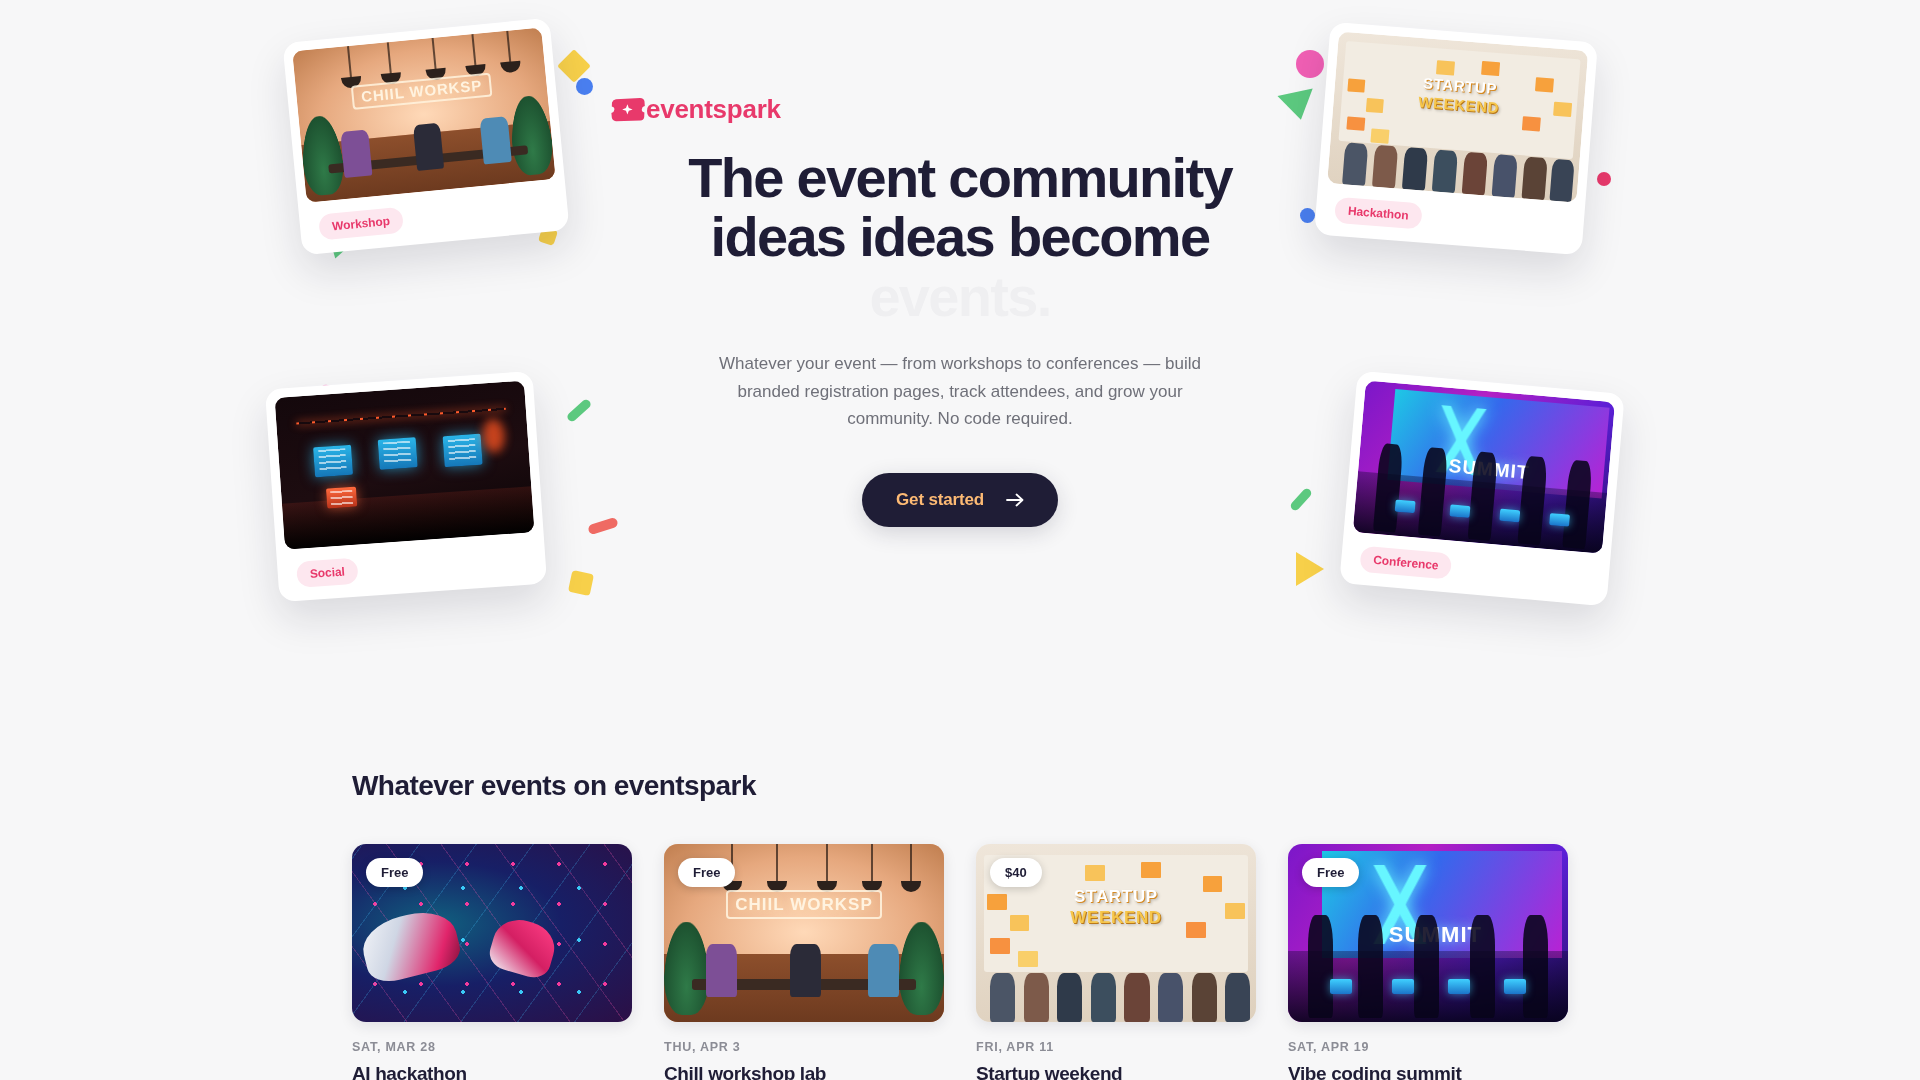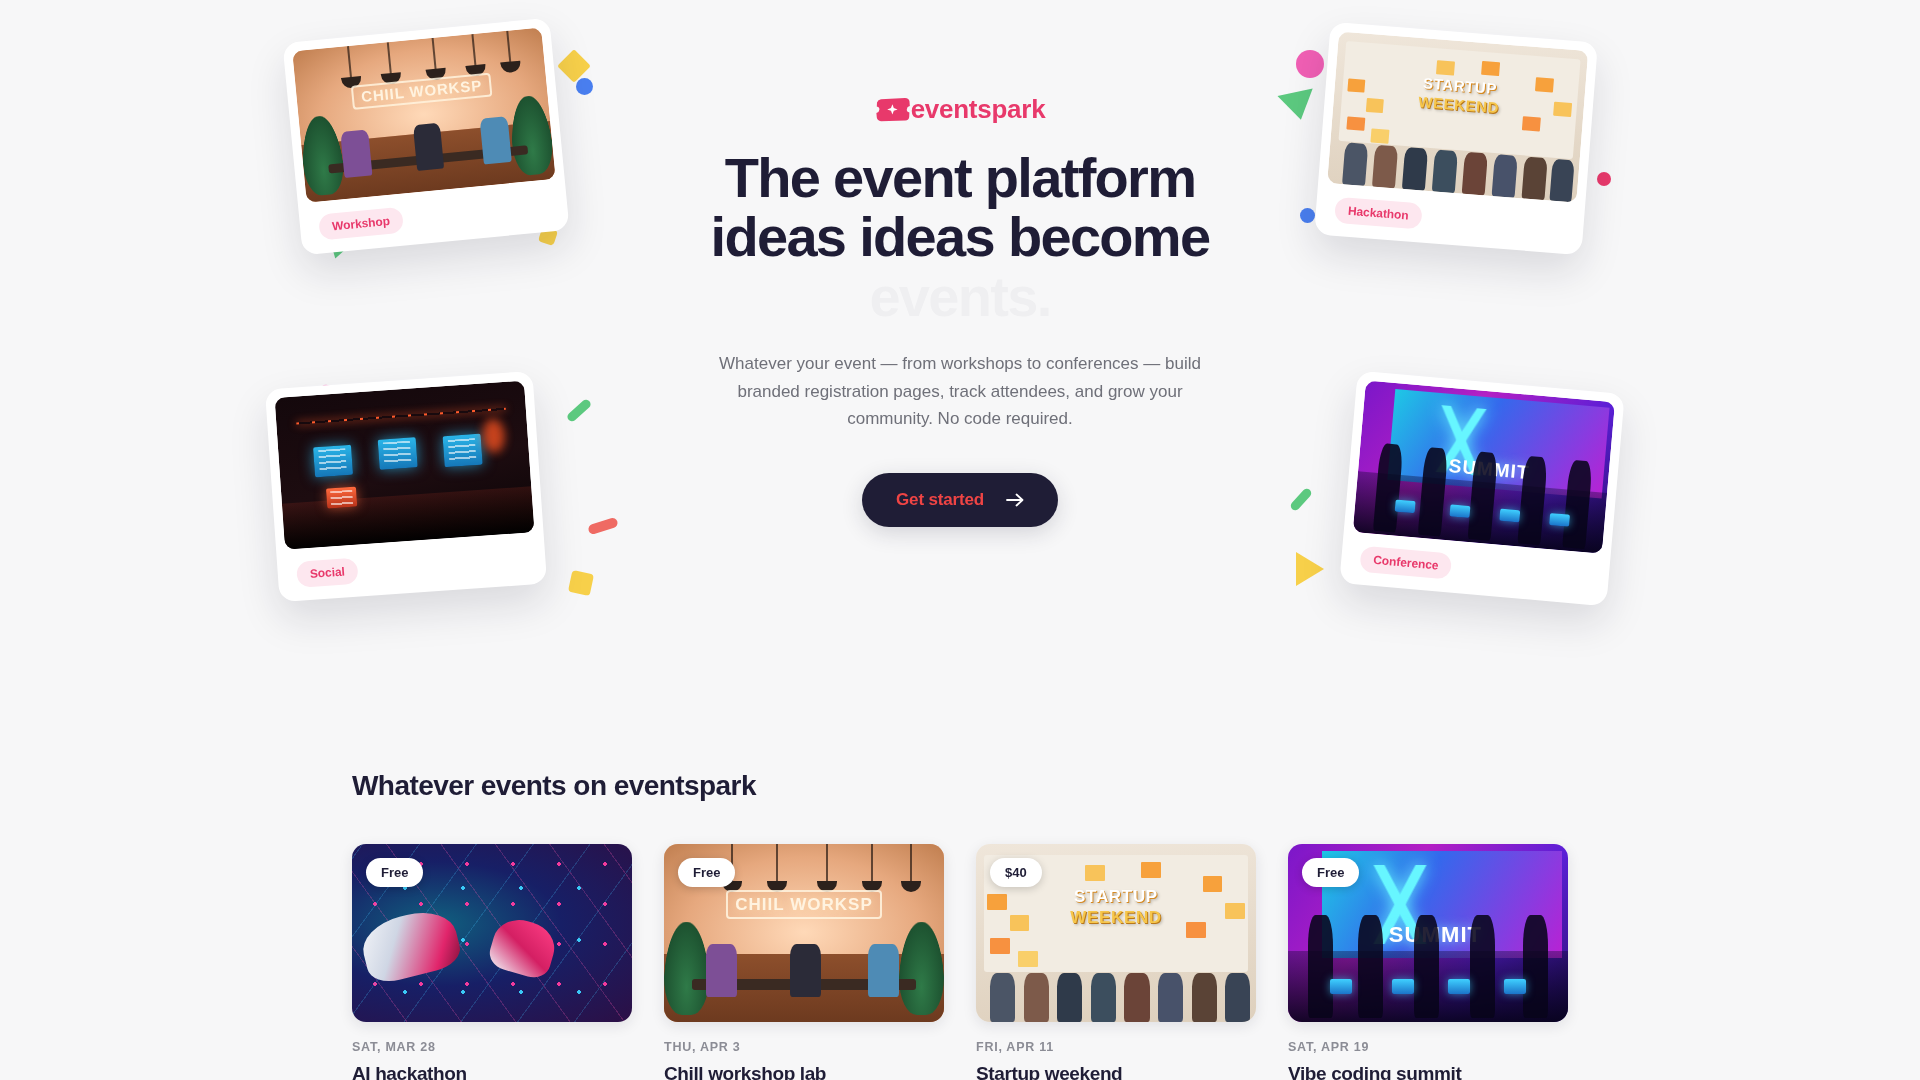--- a/index.html
+++ b/index.html
@@ -26,7 +26,7 @@
     z-index: 20;
   }
 
-  .brand { display: flex; align-items: center; justify-content: center; gap: 0; margin-bottom: 26px; }
+  .brand { display: flex; align-items: center; gap: 0; margin-bottom: 26px; }
   .brand-mark { width: 36px; height: 25px; position: relative; flex: none; }
   .brand-name {
     font-size: 26px; font-weight: 700; color: #e8396b;

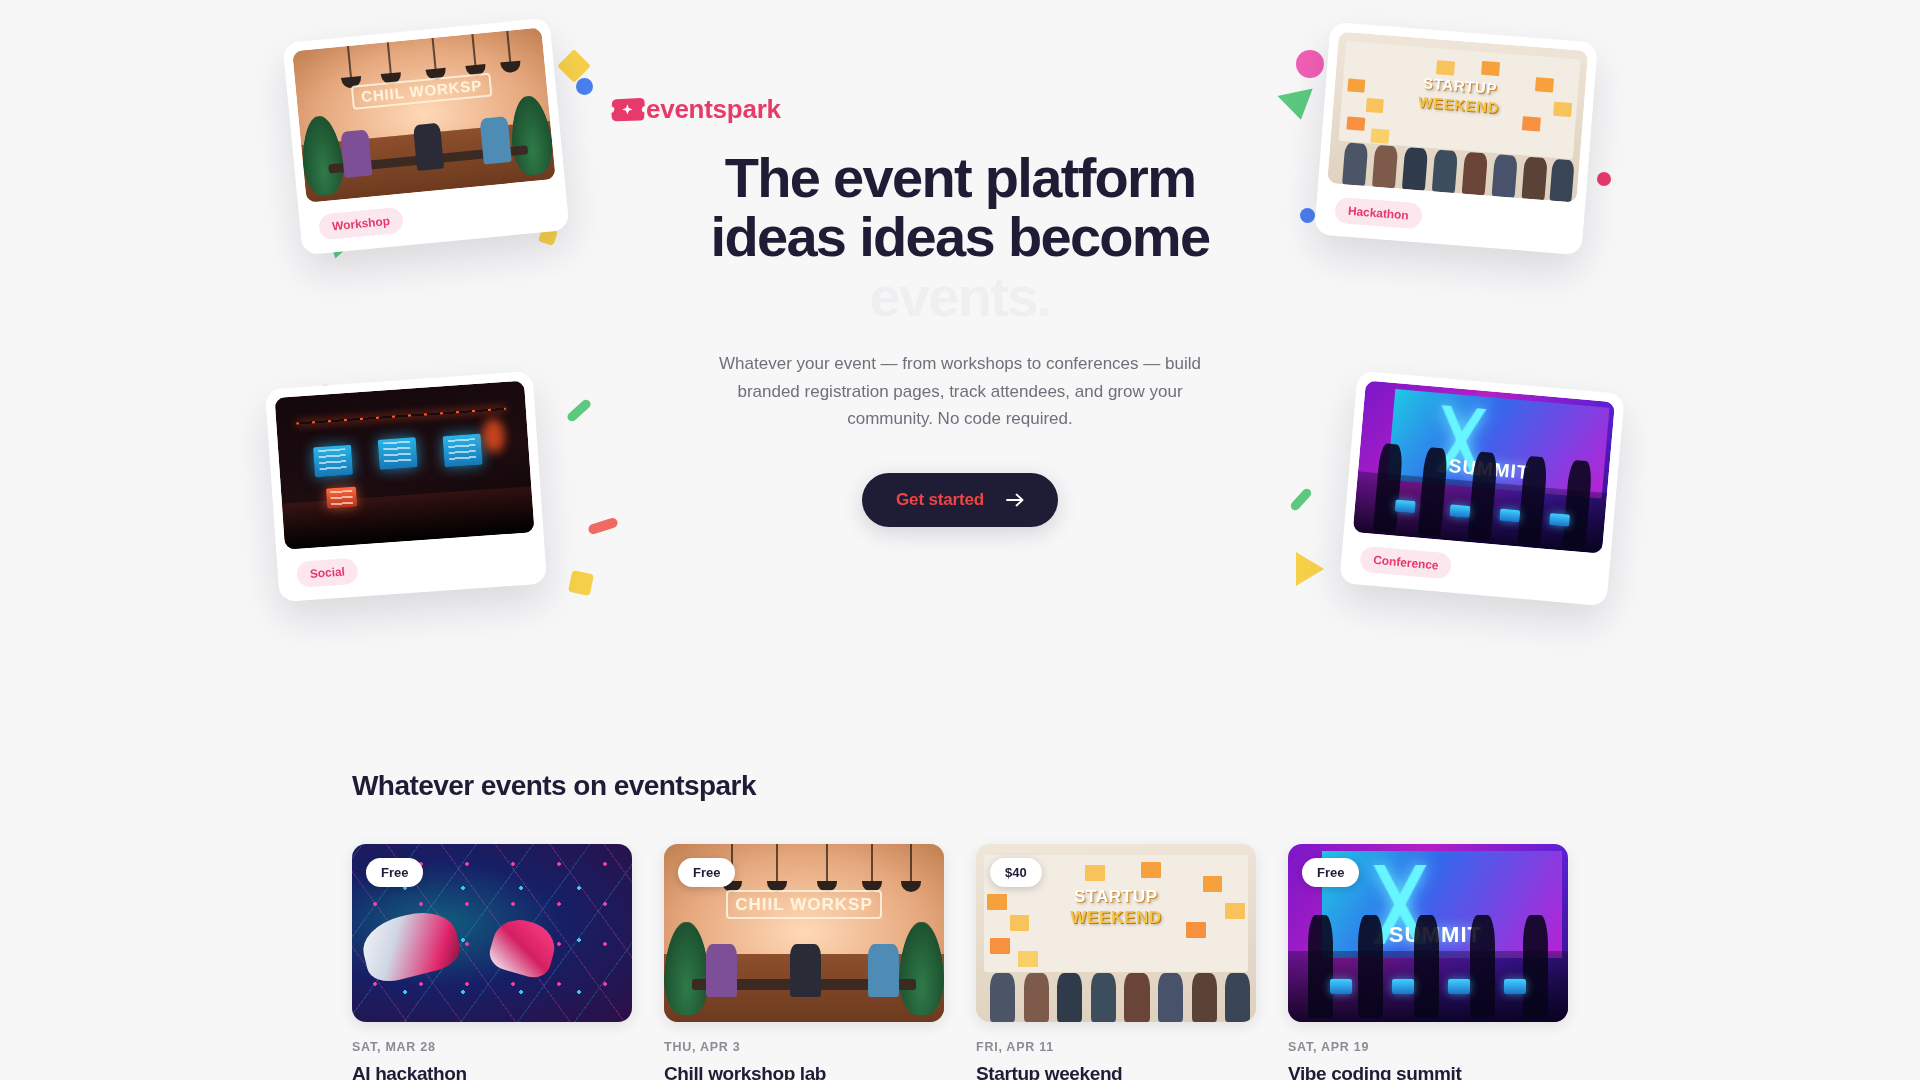--- a/index.html
+++ b/index.html
@@ -377,7 +377,7 @@
       </div>
 
       <h1 class="headline">
-        <span>The event platform</span><br>
+        <span>The event community</span><br>
         <span>ideas ideas become</span>
         <span class="ghost-line">events.</span>
       </h1>

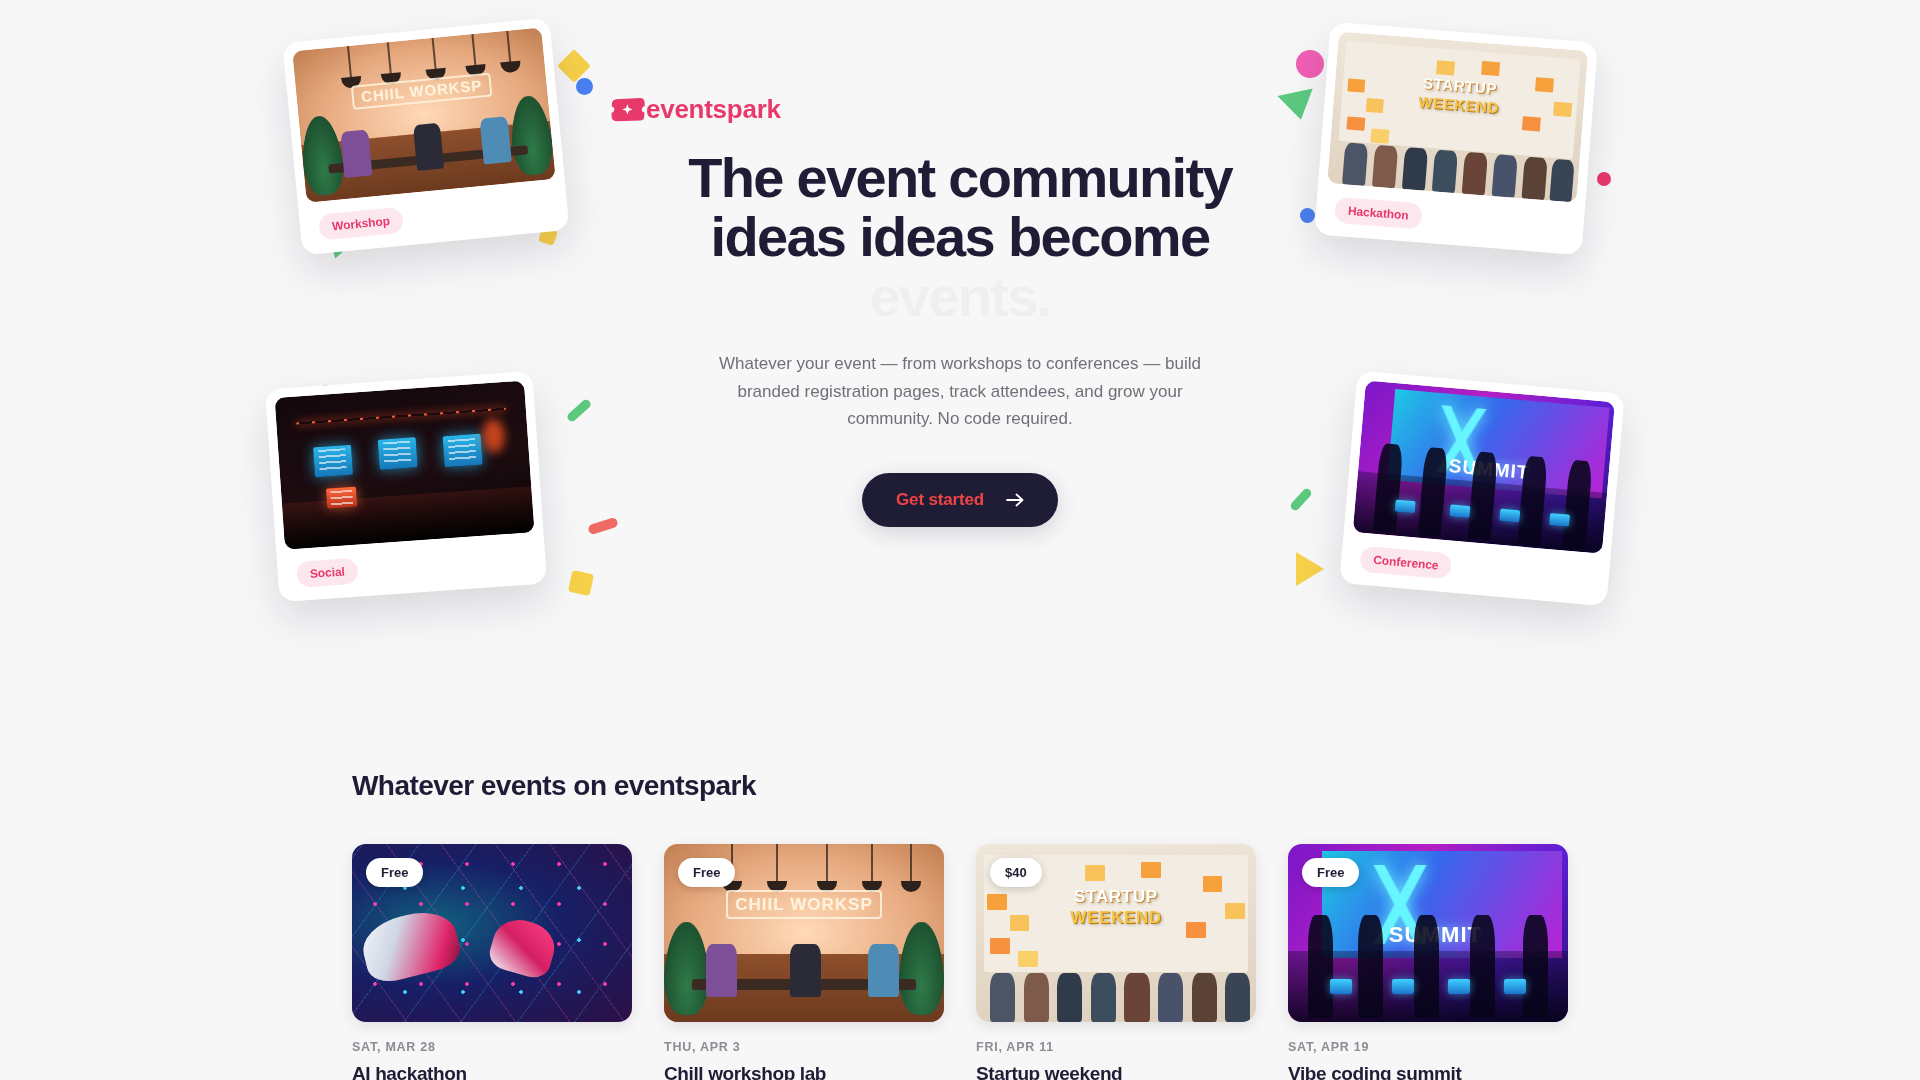--- a/index.html
+++ b/index.html
@@ -58,7 +58,7 @@
   .cta-wrap { margin-top: 40px; display: flex; justify-content: center; }
   .cta {
     display: inline-flex; align-items: center; gap: 22px;
-    background: #1f1d36; color: #ef4444;
+    background: #1f1d36; color: #fdba74;
     border: none; border-radius: 999px;
     padding: 17px 34px;
     font-size: 17px; font-weight: 700;

